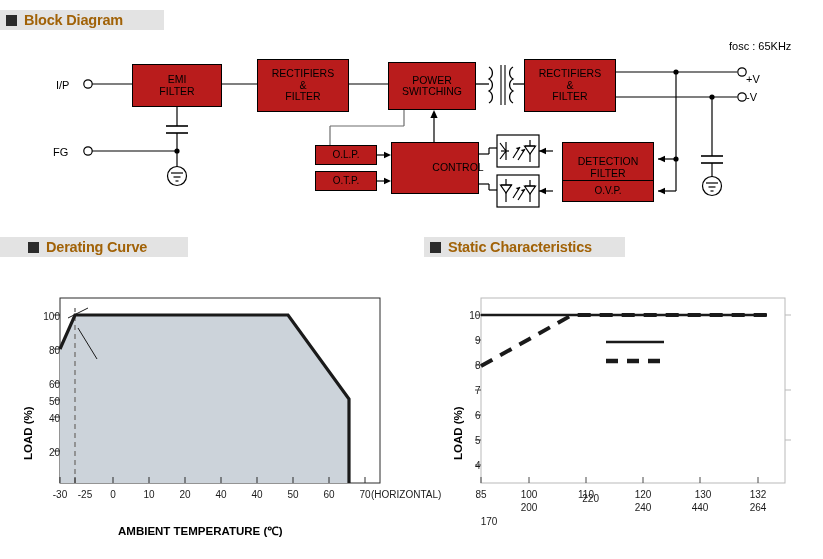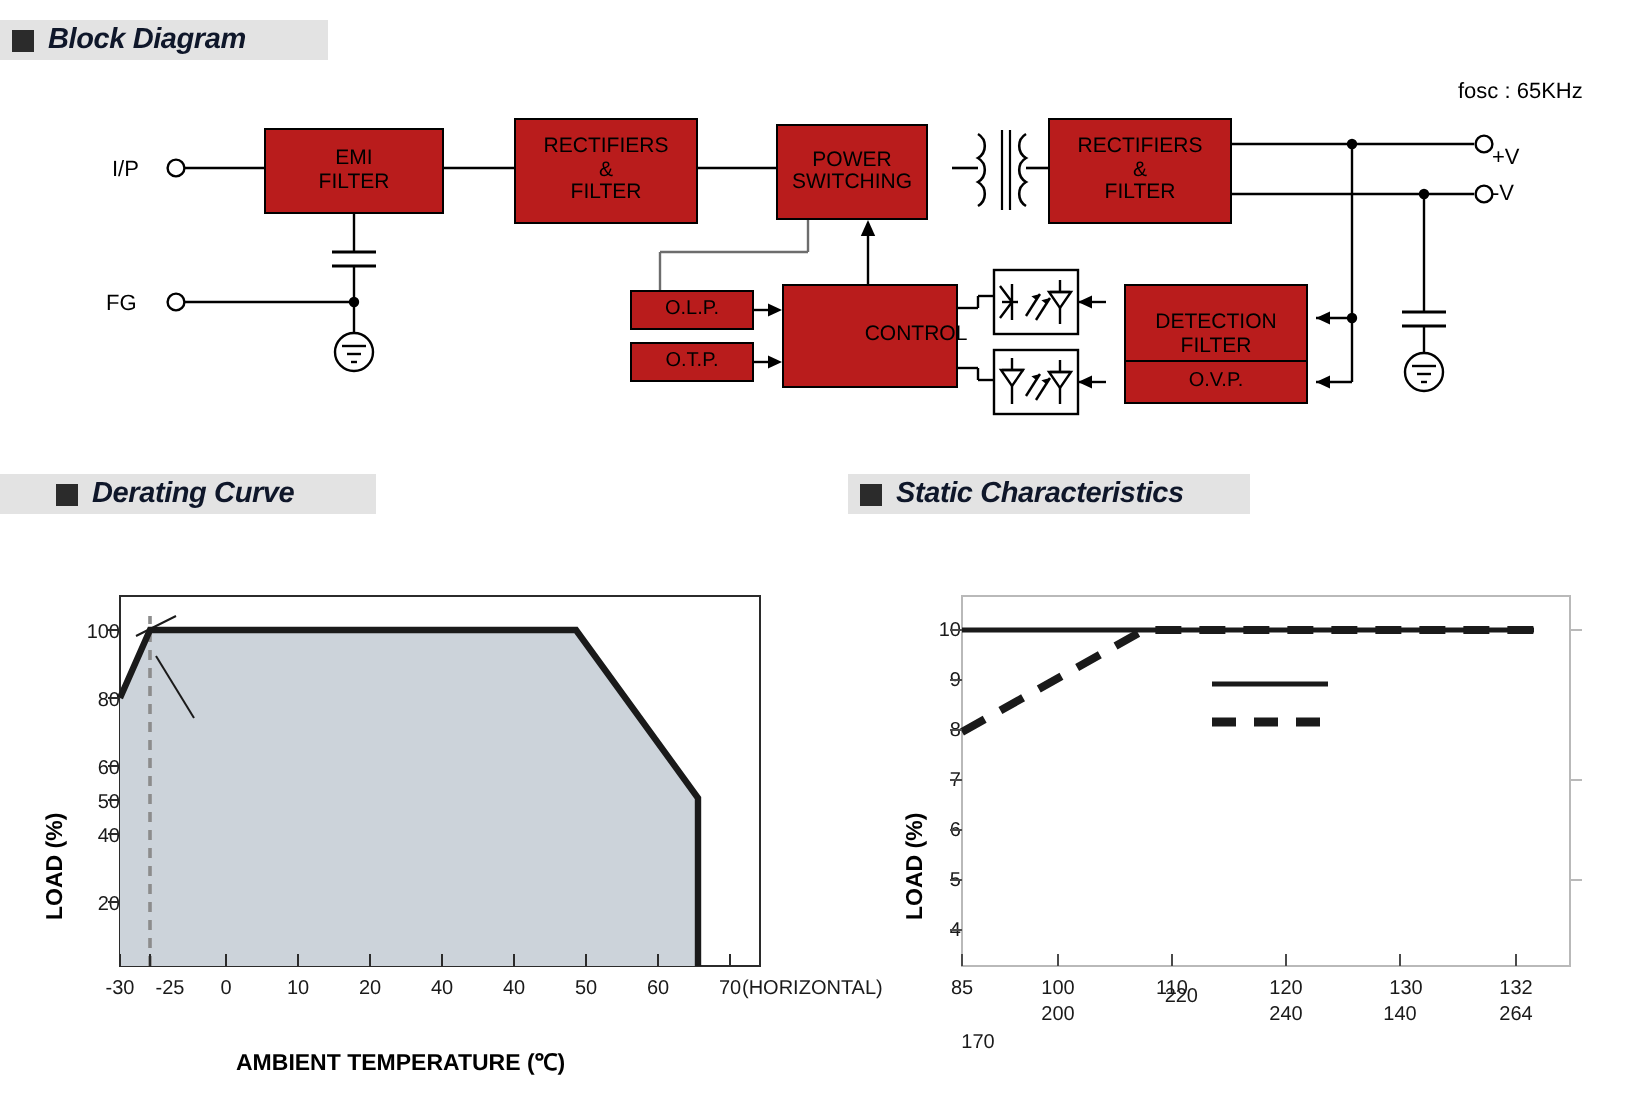--- a/index.html
+++ b/index.html
@@ -37,8 +37,7 @@
     font-weight: bold;
     letter-spacing: -0.2px;
     white-space: nowrap;
-    color: #0f172a;
-    font-style: italic;
+    color: #a16207;
   }
 
   

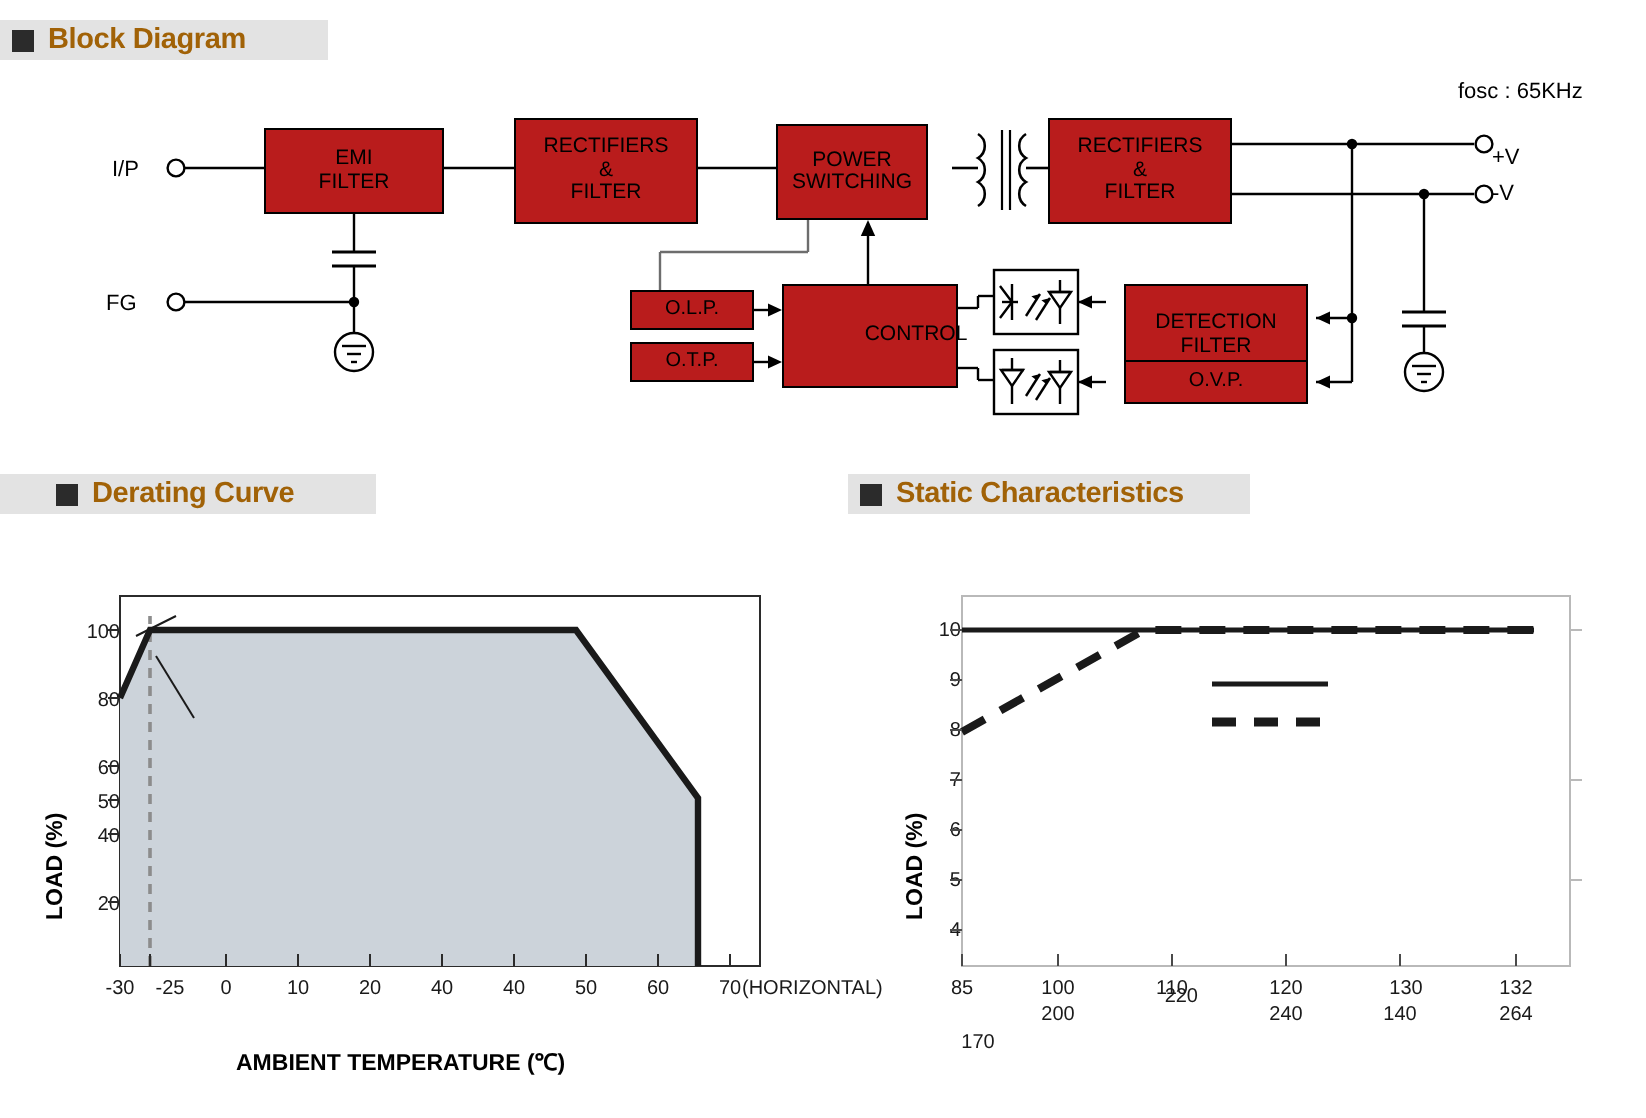--- a/index.html
+++ b/index.html
@@ -140,7 +140,7 @@
     <span class="ln">FILTER</span>
   </div>
 
-  <div class="box" style="left:388px; top:30px; width:76px; height:48px;">
+  <div class="box" style="left:388px; top:30px; width:88px; height:48px;">
     <span class="ln">POWER</span>
     <span class="ln">SWITCHING</span>
   </div>

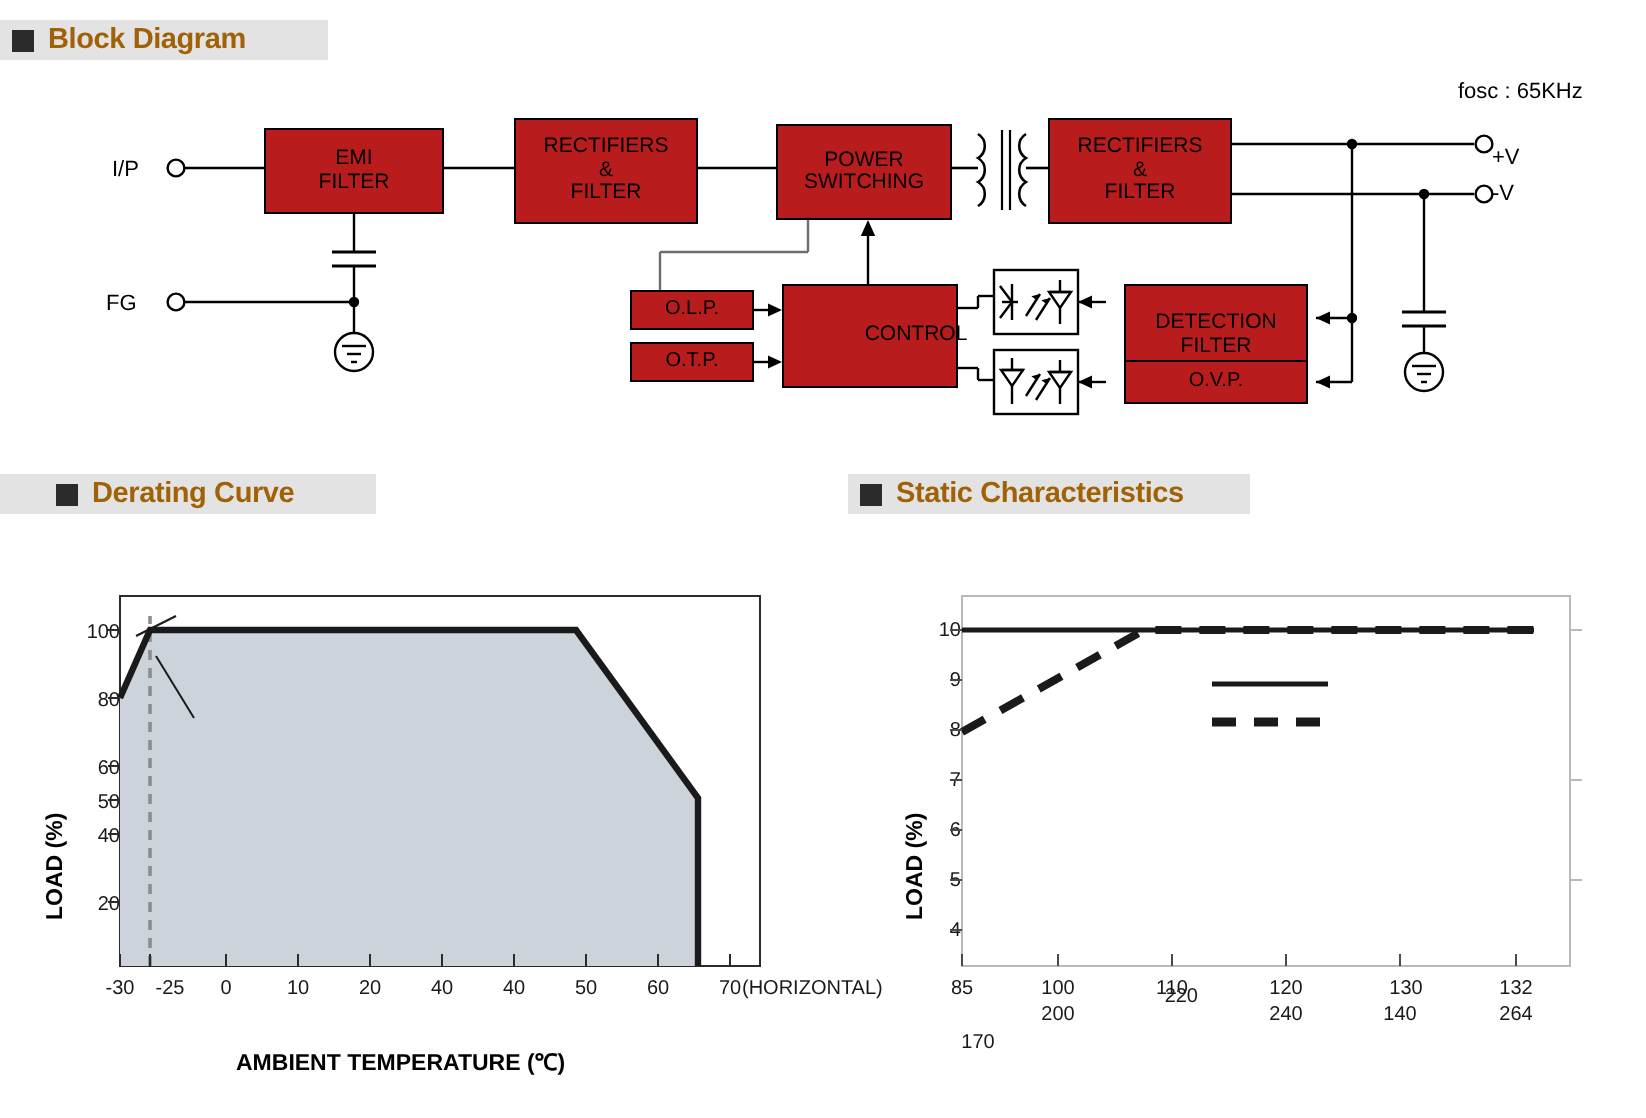--- a/index.html
+++ b/index.html
@@ -388,7 +388,7 @@
   <div class="tick-text" style="left:96px; top:222px; width:26px;">200</div>
   <div class="tick-text" style="left:153px; top:213px; width:26px;text-align:right;">220</div>
   <div class="tick-text" style="left:210px; top:222px; width:26px;">240</div>
-  <div class="tick-text" style="left:267px; top:222px; width:26px;">140</div>
+  <div class="tick-text" style="left:267px; top:222px; width:26px;">440</div>
   <div class="tick-text" style="left:325px; top:222px; width:26px;">264</div>
 
   <div class="legend-text" style="left:250px; top:56px;">170 ~ 264VAC</div>

